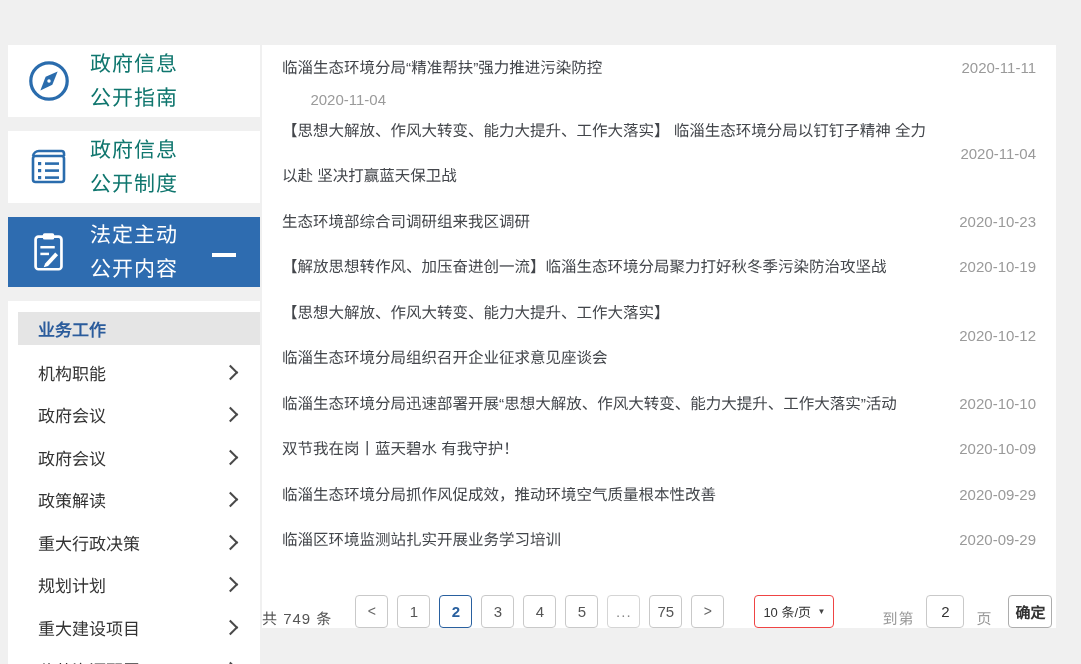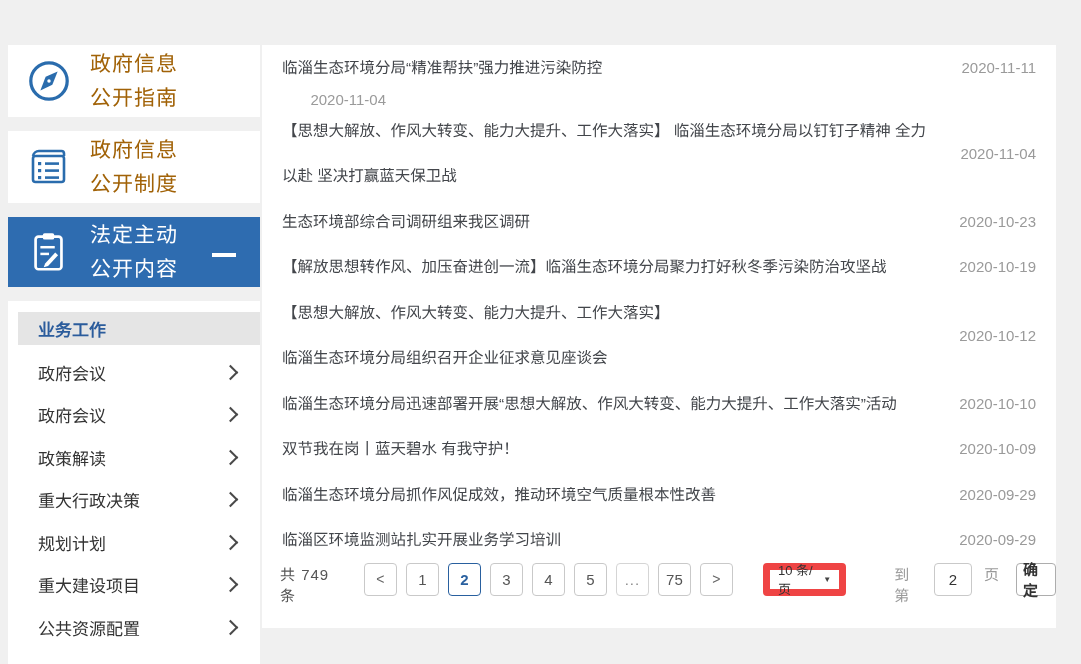--- a/index.html
+++ b/index.html
@@ -12,7 +12,7 @@
   .sidebar{position:absolute;left:8px;top:45px;width:252px}
   .side-card{background:#fff;height:72px;margin-bottom:14px;display:flex;align-items:center;cursor:pointer}
   .side-card .icn{width:82px;display:flex;justify-content:center;align-items:center}
-  .side-card .lbl{font-size:21px;line-height:34px;color:#a16207;white-space:pre-line;letter-spacing:1px}
+  .side-card .lbl{font-size:21px;line-height:34px;color:#0f766e;white-space:pre-line;letter-spacing:1px}
   .side-card.active{background:#2e6cb0;height:70px;position:relative}
   .side-card.active .lbl{color:#fff}
   .minus-bar{position:absolute;right:24px;top:36px;width:24px;height:4px;background:#fff}

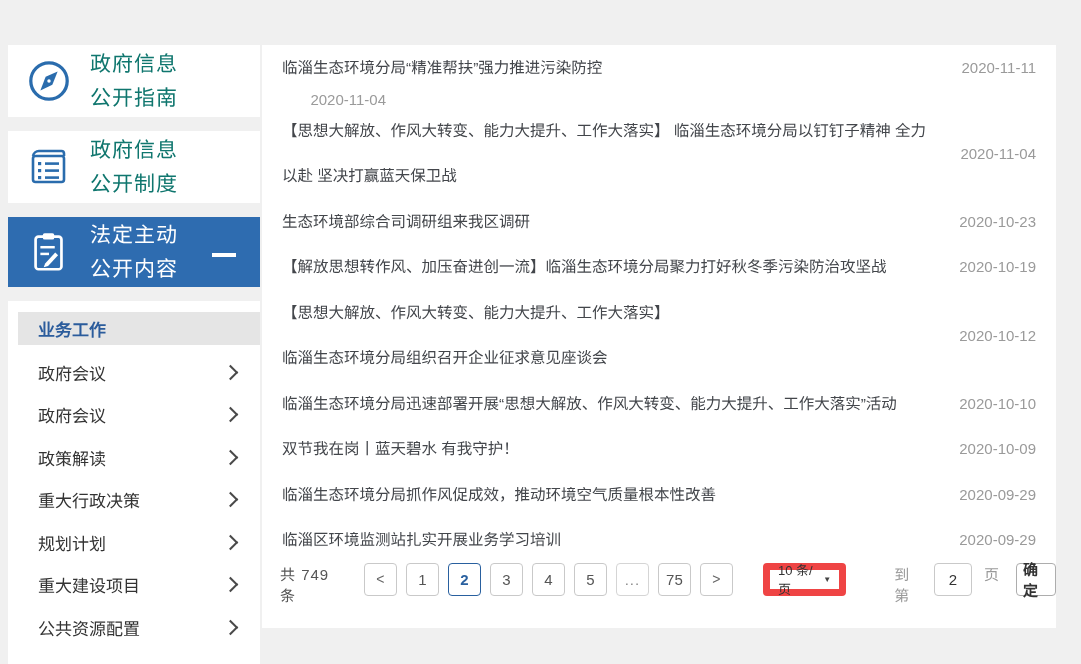--- a/index.html
+++ b/index.html
@@ -102,6 +102,10 @@
       <span>业务工作</span>
     </div>
     <div class="mi">
+      <span>机构职能</span>
+      <span class="chev"></span>
+    </div>
+    <div class="mi">
       <span>政府会议</span>
       <span class="chev"></span>
     </div>

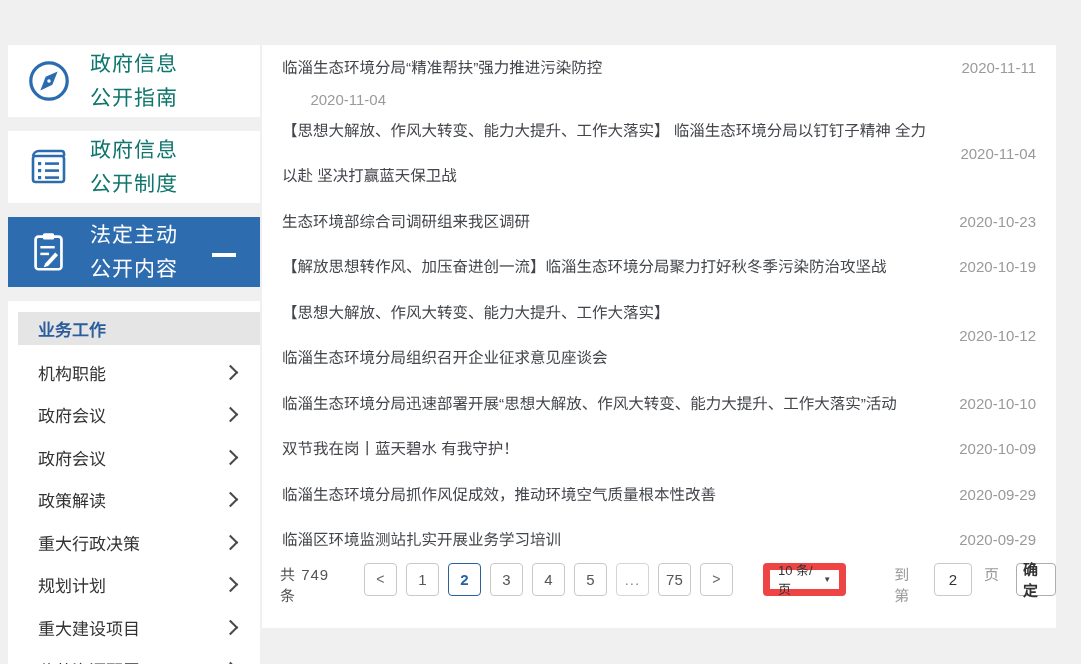--- a/index.html
+++ b/index.html
@@ -29,7 +29,7 @@
   .row .t{flex:1;font-size:15.5px;line-height:45.5px;color:#43464b;white-space:pre-line}
   .row .d{width:86px;text-align:right;font-size:15px;color:#9a9a9a;flex:none;margin-left:18px}
   
-  .pager{height:65px;display:flex;align-items:flex-start;padding-left:18px;font-size:15px;color:#555}
+  .pager{height:65px;display:flex;align-items:flex-end;font-size:15px;color:#555}
   .total{margin-right:14px;letter-spacing:1px}
   .pbtn{min-width:33px;height:33px;box-sizing:border-box;border:1px solid #c9c9c9;border-radius:4px;
       background:#fff;display:flex;align-items:center;justify-content:center;margin-left:9px;

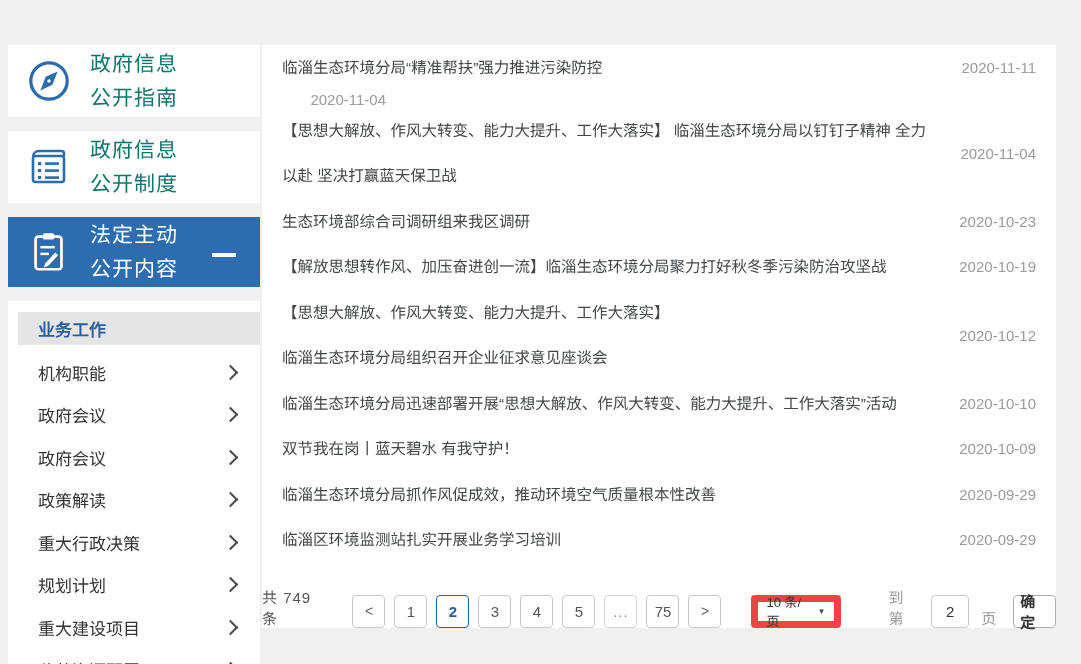--- a/index.html
+++ b/index.html
@@ -37,7 +37,7 @@
   .pbtn.arrow{color:#666;font-size:14px}
   .pbtn.active{border:1.5px solid #29609f;color:#29609f;font-weight:bold}
   .pbtn.dots{border-color:#d5d5d5;color:#888;letter-spacing:1px}
-  .psel{min-width:80px;height:33px;box-sizing:border-box;border:7px solid #ef4444;border-radius:4px;
+  .psel{min-width:80px;height:33px;box-sizing:border-box;border:1px solid #ef4444;border-radius:4px;
       background:#fff;display:flex;align-items:center;justify-content:space-between;
       margin-left:30px;padding:0 8px;font-size:13px;color:#333;cursor:pointer}
   .psel .caret{font-size:8px;color:#444;margin-left:6px}

